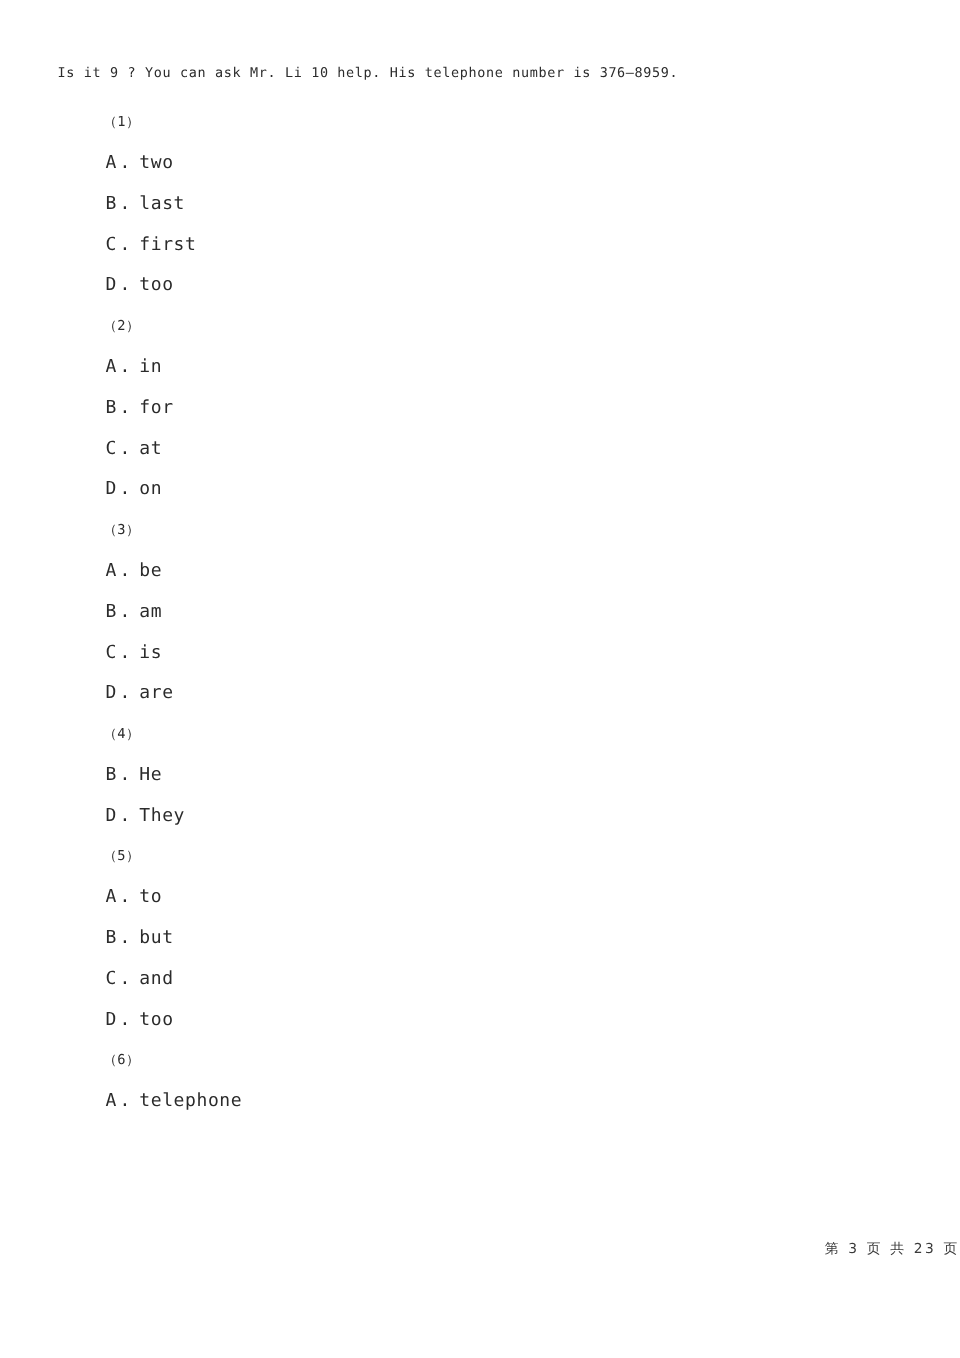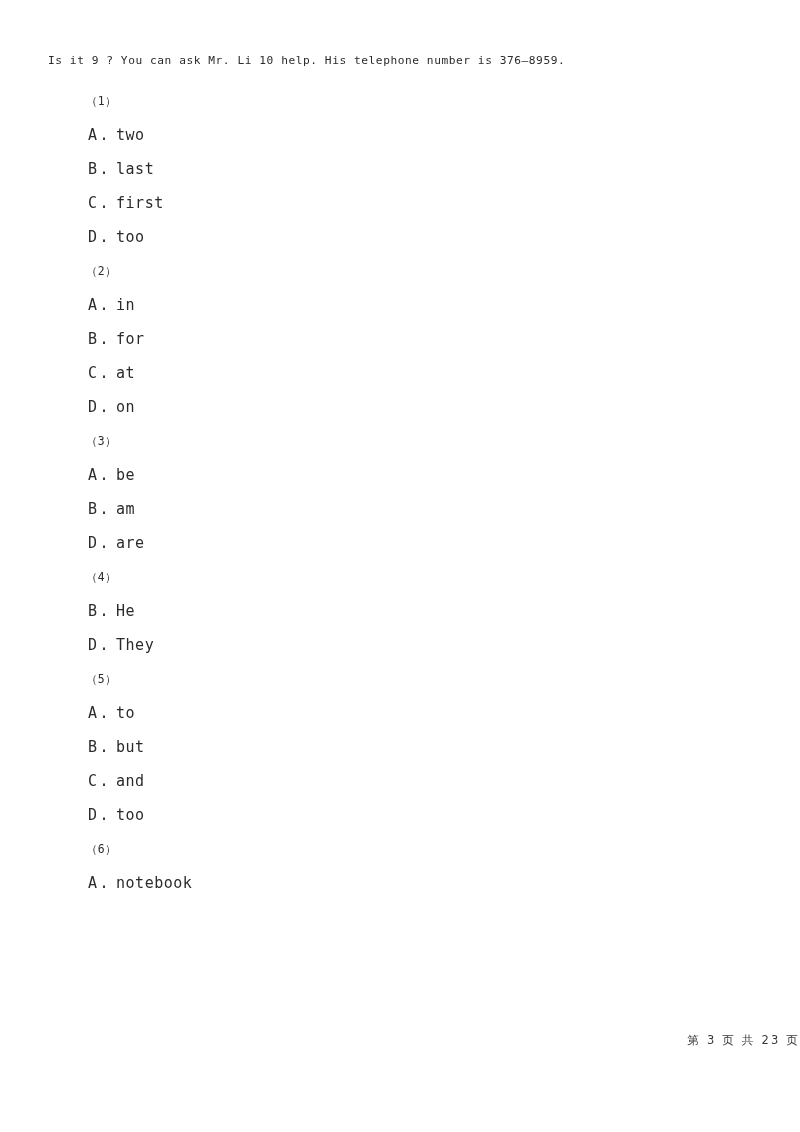--- a/index.html
+++ b/index.html
@@ -119,6 +119,7 @@
           <div class="question-number">（3）</div>
           <div class="option"><span class="opt-letter">A</span><span class="opt-sep">.</span><span class="opt-text">be</span></div>
           <div class="option"><span class="opt-letter">B</span><span class="opt-sep">.</span><span class="opt-text">am</span></div>
+          <div class="option"><span class="opt-letter">C</span><span class="opt-sep">.</span><span class="opt-text">is</span></div>
           <div class="option"><span class="opt-letter">D</span><span class="opt-sep">.</span><span class="opt-text">are</span></div>
         </div>
         <div class="question-block">

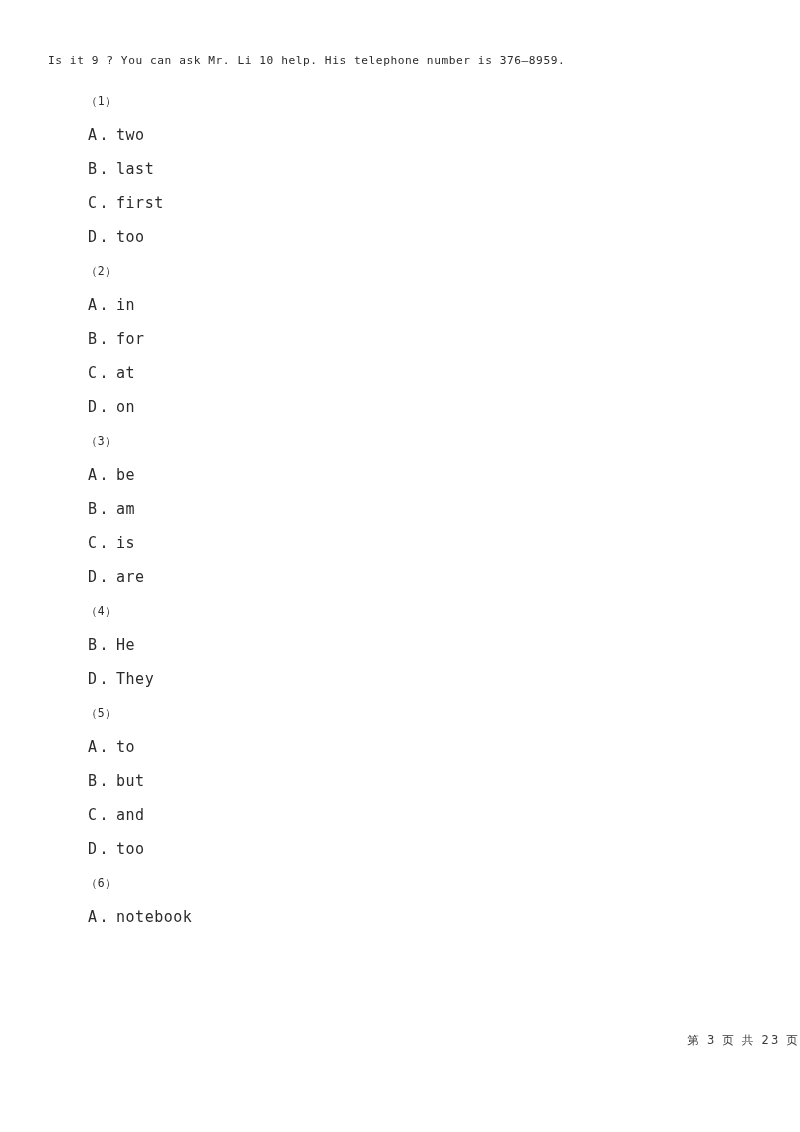--- a/index.html
+++ b/index.html
@@ -136,7 +136,7 @@
         </div>
         <div class="question-block">
           <div class="question-number">（6）</div>
-          <div class="option"><span class="opt-letter">A</span><span class="opt-sep">.</span><span class="opt-text">notebook</span></div>
+          <div class="option"><span class="opt-letter">A</span><span class="opt-sep">.</span><span class="opt-text">telephone</span></div>
         </div>
       </div>
 

